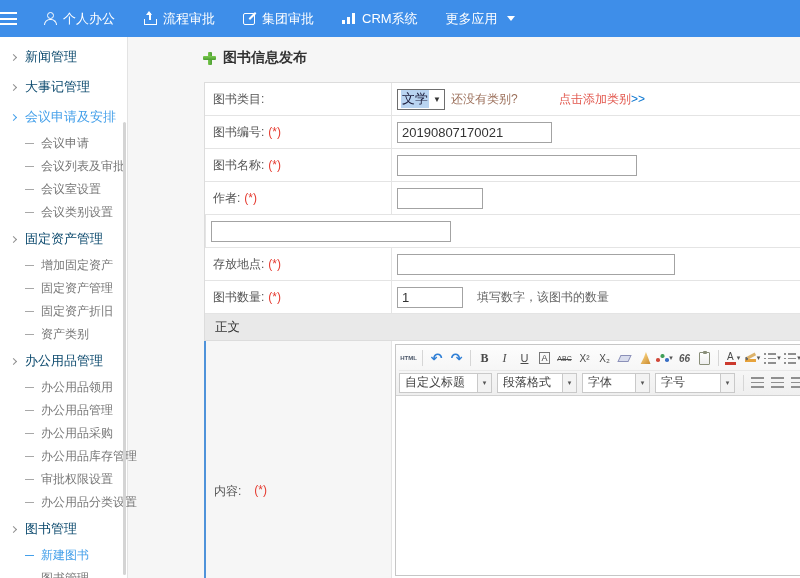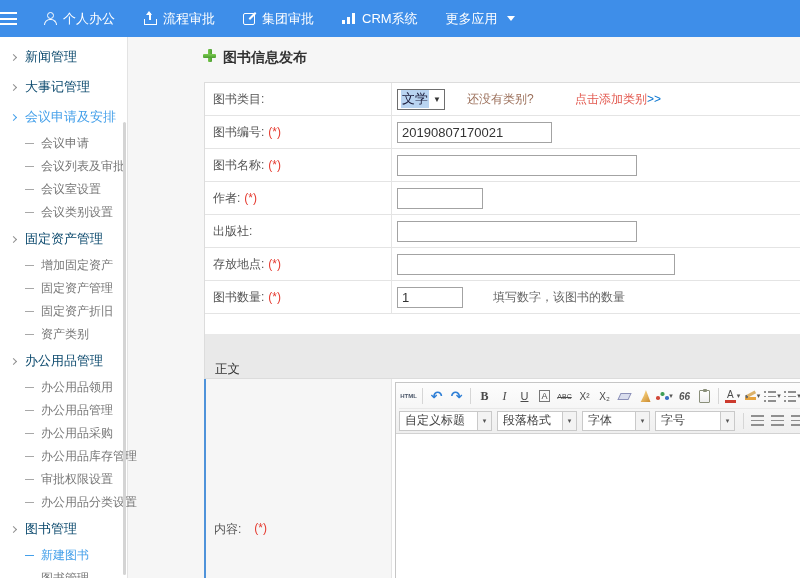--- a/index.html
+++ b/index.html
@@ -43,7 +43,7 @@
   .nav-sub.active .dash { background:#45a0ea; }
 
   
-  .page-title { position:absolute; left:203px; top:49px; display:flex; align-items:flex-start; gap:7px; font-size:14px; font-weight:bold; color:#333; }
+  .page-title { position:absolute; left:203px; top:49px; display:flex; align-items:center; gap:7px; font-size:14px; font-weight:bold; color:#333; }
   .plus { width:13px; height:13px; position:relative; }
   .plus::before { content:""; position:absolute; left:4.5px; top:0; width:4px; height:13px; background:linear-gradient(90deg,#79c94e,#4d9e32); border-radius:1px; }
   .plus::after { content:""; position:absolute; left:0; top:4.5px; width:13px; height:4px; background:linear-gradient(#79c94e,#4d9e32); border-radius:1px; }

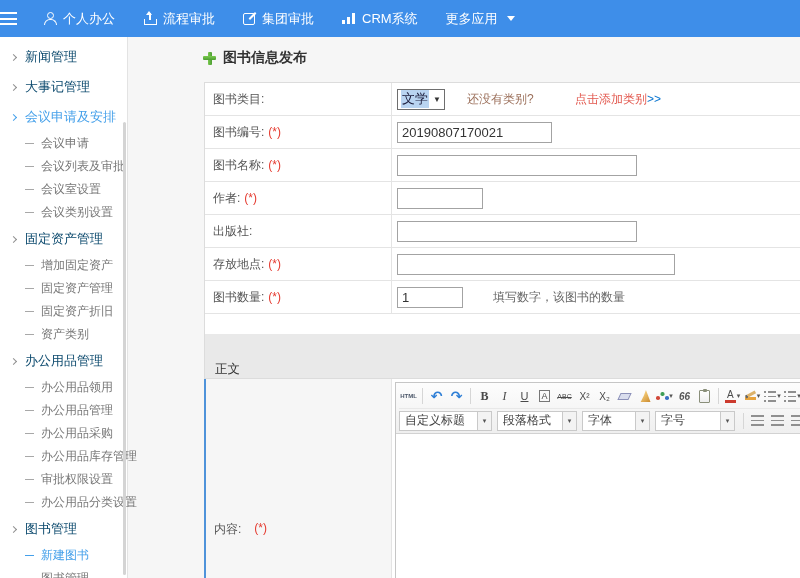--- a/index.html
+++ b/index.html
@@ -51,7 +51,7 @@
   .form { position:absolute; left:204px; top:82px; right:0; bottom:0; background:#fff; border-top:1px solid #dcdcdc; border-left:1px solid #dcdcdc; font-size:12px; color:#555; }
   .frow { display:flex; height:33px; border-bottom:1px solid #e4e4e4; }
   .flabel { width:186px; flex:none; display:flex; align-items:center; padding-left:8px; gap:4px; }
-  .fvalue { flex:1; border-left:1px solid #e4e4e4; display:flex; align-items:center; padding-left:5px; gap:22px; }
+  .fvalue { flex:1; border-left:1px solid #e4e4e4; display:flex; align-items:center; padding-left:5px; gap:6px; }
   .req { color:#e53b30; }
   .inp { height:21px; border:1px solid #a3a3a3; background:#fff; font-size:13px; color:#333; padding:0 4px; font-family:inherit; outline:none; }
   .w-no { width:155px; } .w-name { width:240px; } .w-auth { width:86px; } .w-pub { width:240px; } .w-loc { width:278px; } .w-qty { width:66px; }

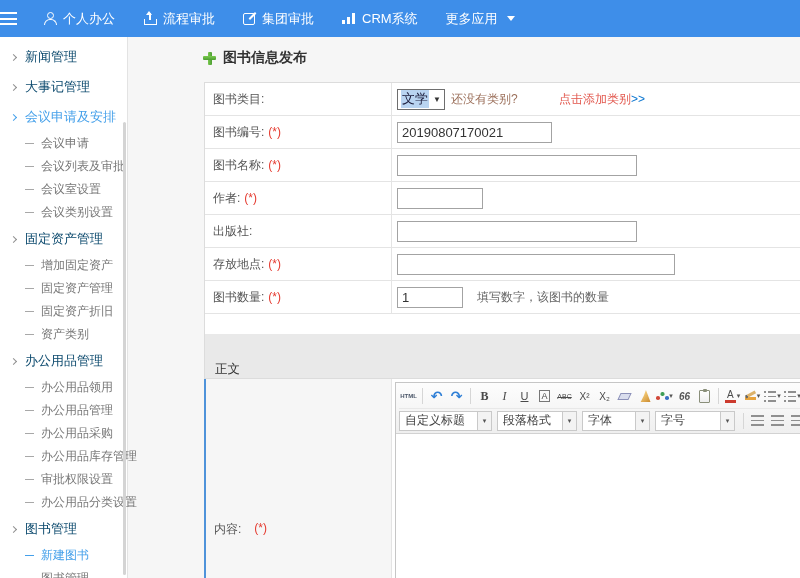--- a/index.html
+++ b/index.html
@@ -283,9 +283,6 @@
     </div>
 
     <div class="frow">
-      <div class="flabel">
-          <span>出版社:</span>
-        </div>
       <div class="fvalue">
           <input class="inp w-pub" type="text" value="" style="">
         </div>

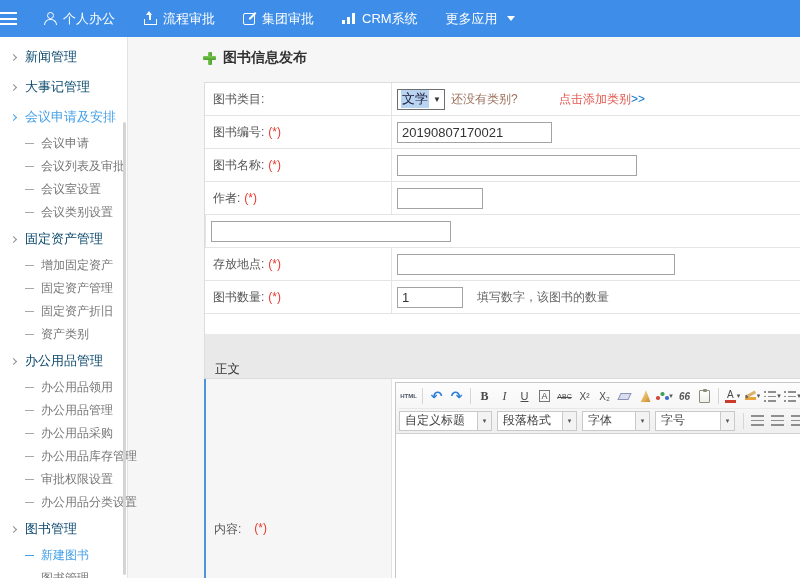--- a/index.html
+++ b/index.html
@@ -62,7 +62,7 @@
   .hint-link { color:#e2574d; cursor:pointer;margin-left:38px; }
   .hint-arr { color:#0b76d0; cursor:pointer; }
   .qty-hint { color:#666; margin-left:8px; }
-  .section-row { height:45px; background:#e9e9e9; border-bottom:1px solid #dcdcdc; display:flex; align-items:flex-end; padding-left:10px; color:#333; font-size:12.5px;margin-top:20px; }
+  .section-row { height:27px; background:#e9e9e9; border-bottom:1px solid #dcdcdc; display:flex; align-items:center; padding-left:10px; color:#333; font-size:12.5px; }
   .row-content { display:flex; height:238px; border-bottom:none; position:relative; }
   .row-content::before { content:""; position:absolute; left:-1px; top:0; bottom:0; width:2px; background:#4f93da; z-index:2; }
   .content-label { width:186px; flex:none; background:#f6f6f6; padding:142px 0 0 9px; display:flex; align-items:flex-start; gap:13px; }

